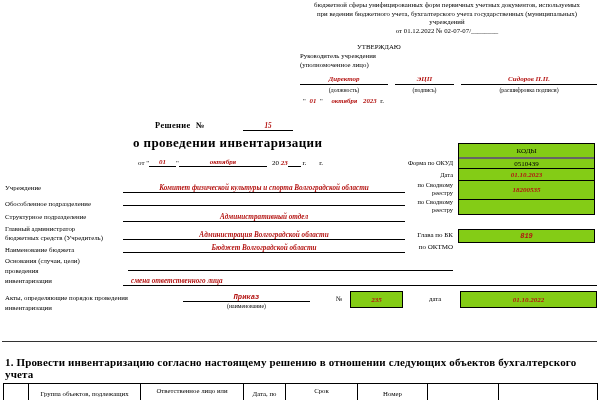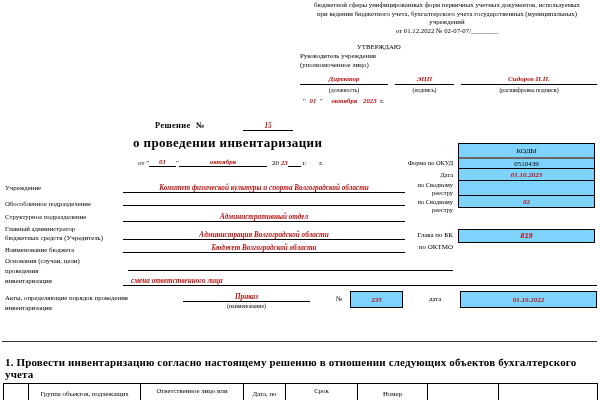--- a/index.html
+++ b/index.html
@@ -16,7 +16,7 @@
   .fval { position: absolute; border-bottom: 1px solid #000; text-align: center; font-size: 7.2px; height: 10px; line-height: 10px; }
   .flbl { position: absolute; font-size: 6.8px; white-space: nowrap; }
   .du { display: inline-block; border-bottom: 1px solid #000; height: 10px; vertical-align: bottom; text-align: center; font-size: 7px; line-height: 10px; }
-  .box { position: absolute; border: 1.5px solid #000; background: #7dd3fc; }
+  .box { position: absolute; border: 1.5px solid #000; background: #84cc16; }
   .crow { display: flex; align-items: center; justify-content: center; font-size: 7px; }
   .bt { border-top: 1px solid #000; }
   .bt2 { border-top: 2px solid #666; }

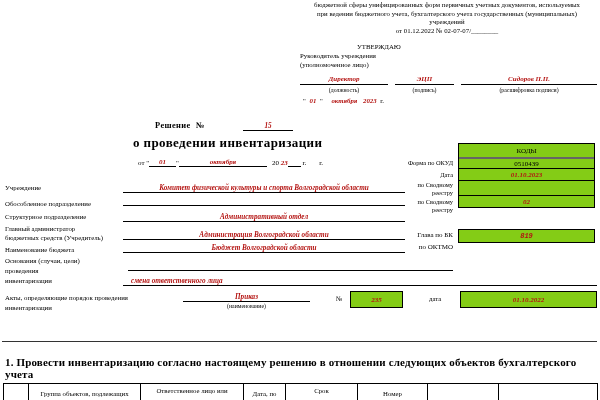--- a/index.html
+++ b/index.html
@@ -90,6 +90,7 @@
     <div class="crow" style="height:13px;">КОДЫ</div>
     <div class="crow bt2" style="height:11px;">0510439</div>
     <div class="crow bt red" style="height:12px;">01.10.2023</div>
+    <div class="crow bt red" style="height:19px;">18200535</div>
     <div class="crow bt" style="height:15px;"></div>
     <div class="crow bt red" style="height:12px;">02</div>
   </div>

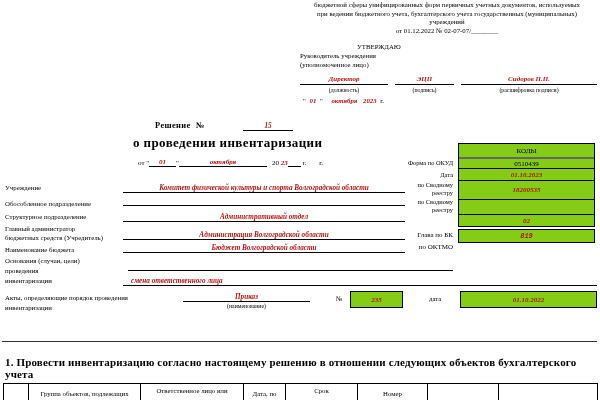--- a/index.html
+++ b/index.html
@@ -92,7 +92,6 @@
     <div class="crow bt red" style="height:12px;">01.10.2023</div>
     <div class="crow bt red" style="height:19px;">18200535</div>
     <div class="crow bt" style="height:15px;"></div>
-    <div class="crow bt red" style="height:12px;">02</div>
   </div>
 
   <div class="box" style="left:458px; top:229px; width:137px;">

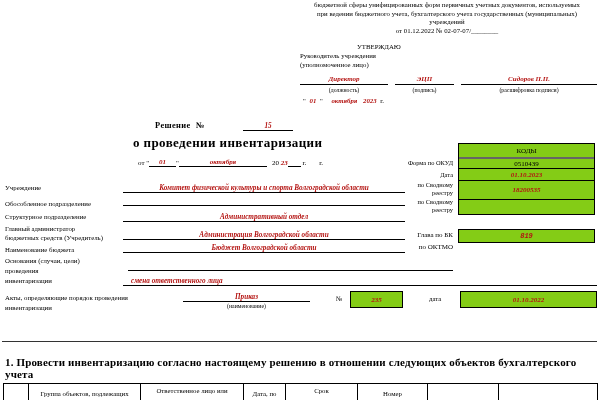--- a/index.html
+++ b/index.html
@@ -134,7 +134,7 @@
 
   <div class="flbl" style="left:5px; top:294px;">Акты, определяющие порядок проведения</div>
   <div class="flbl" style="left:5px; top:304px;">инвентаризации</div>
-  <div class="fval" style="left:183px; top:292px; width:127px;">
+  <div class="fval" style="left:183px; top:292px; width:127px;font-family:Liberation Mono, monospace;">
     <span class="red">Приказ</span>
   </div>
   <div class="cap" style="left:183px; top:303px; width:127px;">(наименование)</div>

